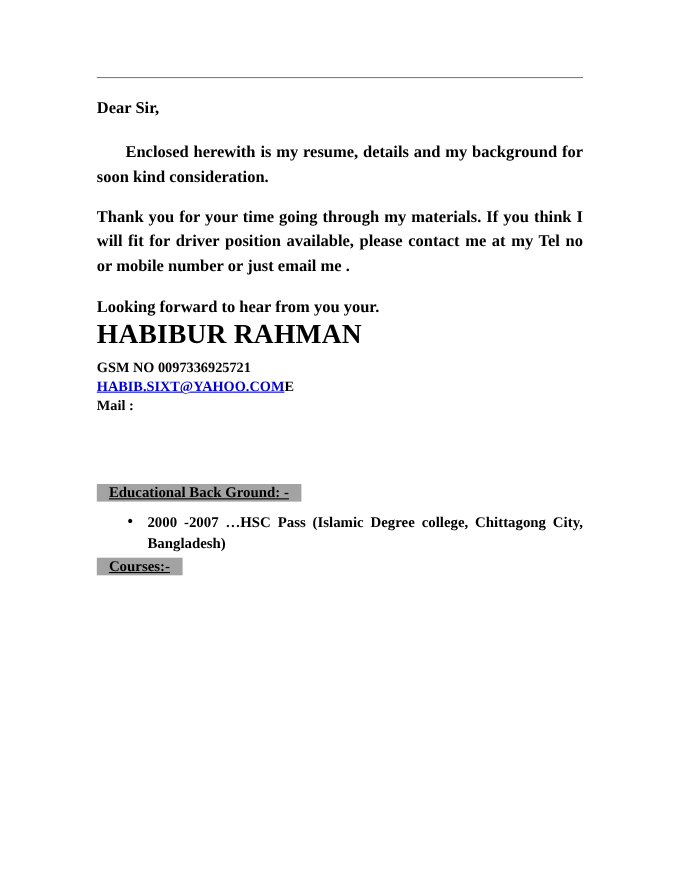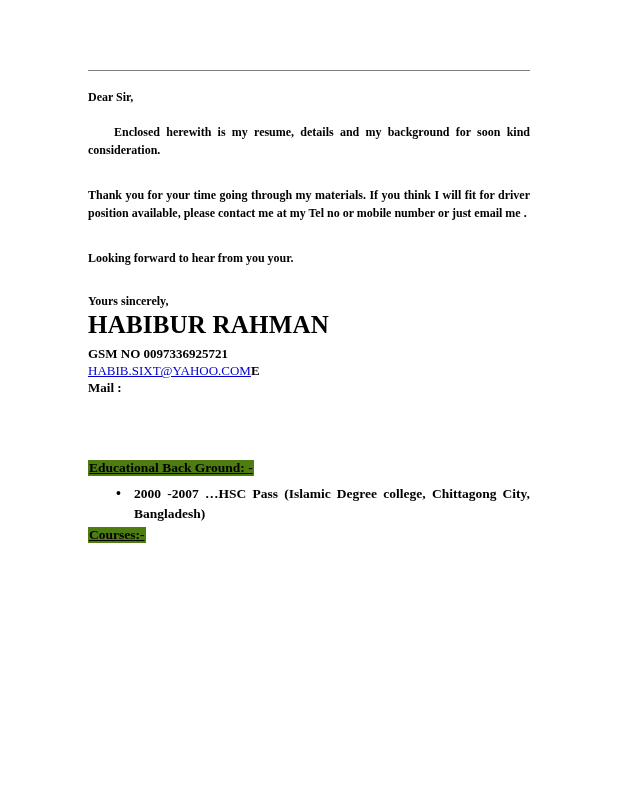--- a/index.html
+++ b/index.html
@@ -35,7 +35,7 @@
     margin: 0 0 18px 0;
   }
   .p {
-    font-size: 12px;
+    font-size: 15px;
     font-weight: bold;
     line-height: 1.45;
     margin: 0;

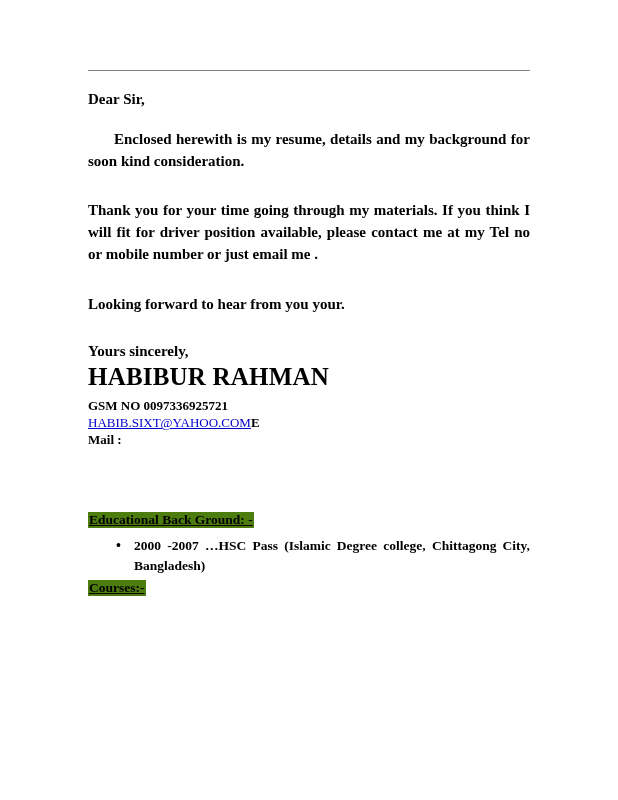--- a/index.html
+++ b/index.html
@@ -47,7 +47,7 @@
   .indent-first {
     text-indent: 26px;
   }
-  .gap-lg { margin-top: 28px; }
+  .gap-lg { margin-top: 16px; }
   .gap-md { margin-top: 26px; }
 
   .name {

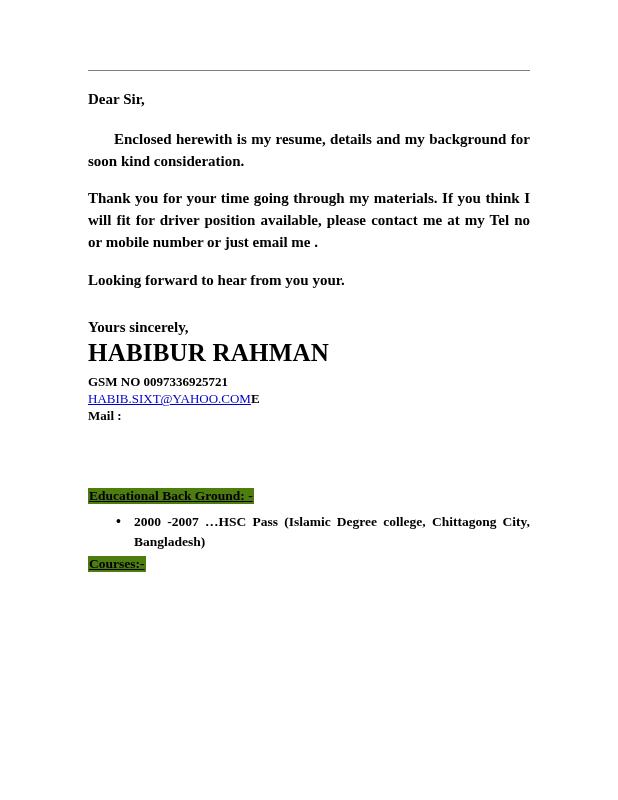--- a/index.html
+++ b/index.html
@@ -122,7 +122,6 @@
 
     <p class="p gap-lg">Looking forward to hear from you your.</p>
 
-    <p class="p gap-md">Yours sincerely,</p>
 
     <p class="name gap-lg">HABIBUR RAHMAN</p>
 

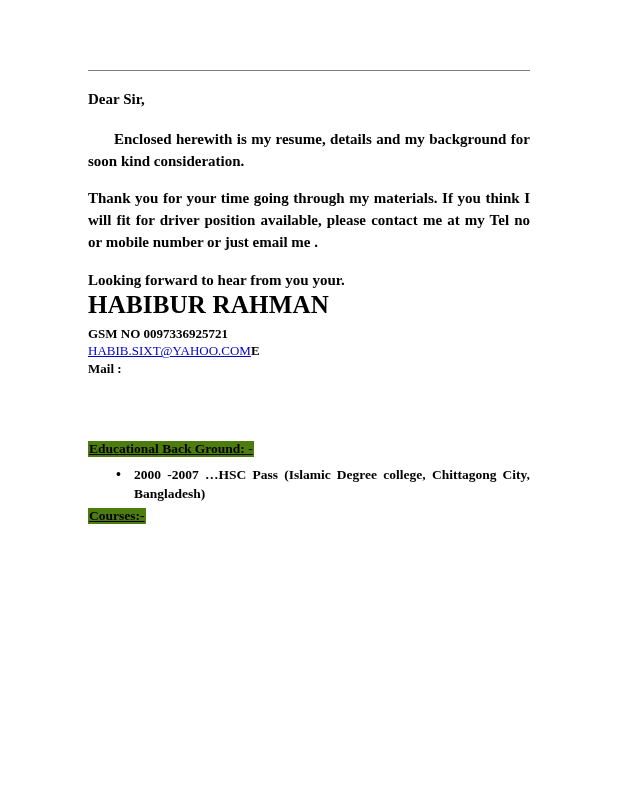--- a/index.html
+++ b/index.html
@@ -68,7 +68,7 @@
   .email-link {
     color: #0000cc;
     text-decoration: underline;
-    font-weight: normal;
+    font-weight: bold;
   }
   .email-tail {
     color: #000000;

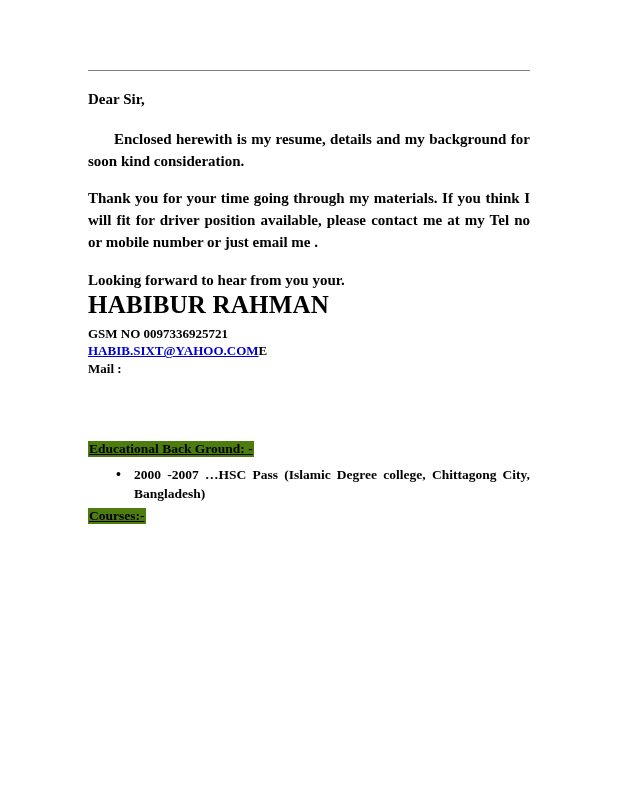--- a/index.html
+++ b/index.html
@@ -80,8 +80,8 @@
     font-size: 13.5px;
     font-weight: bold;
     text-decoration: underline;
-    background: #4d7c0f;
-    padding: 0 1px;
+    background: #a3a3a3;
+    padding: 0 11px;
   }
   .heading-row { margin: 0; }
   ul.bullets {

